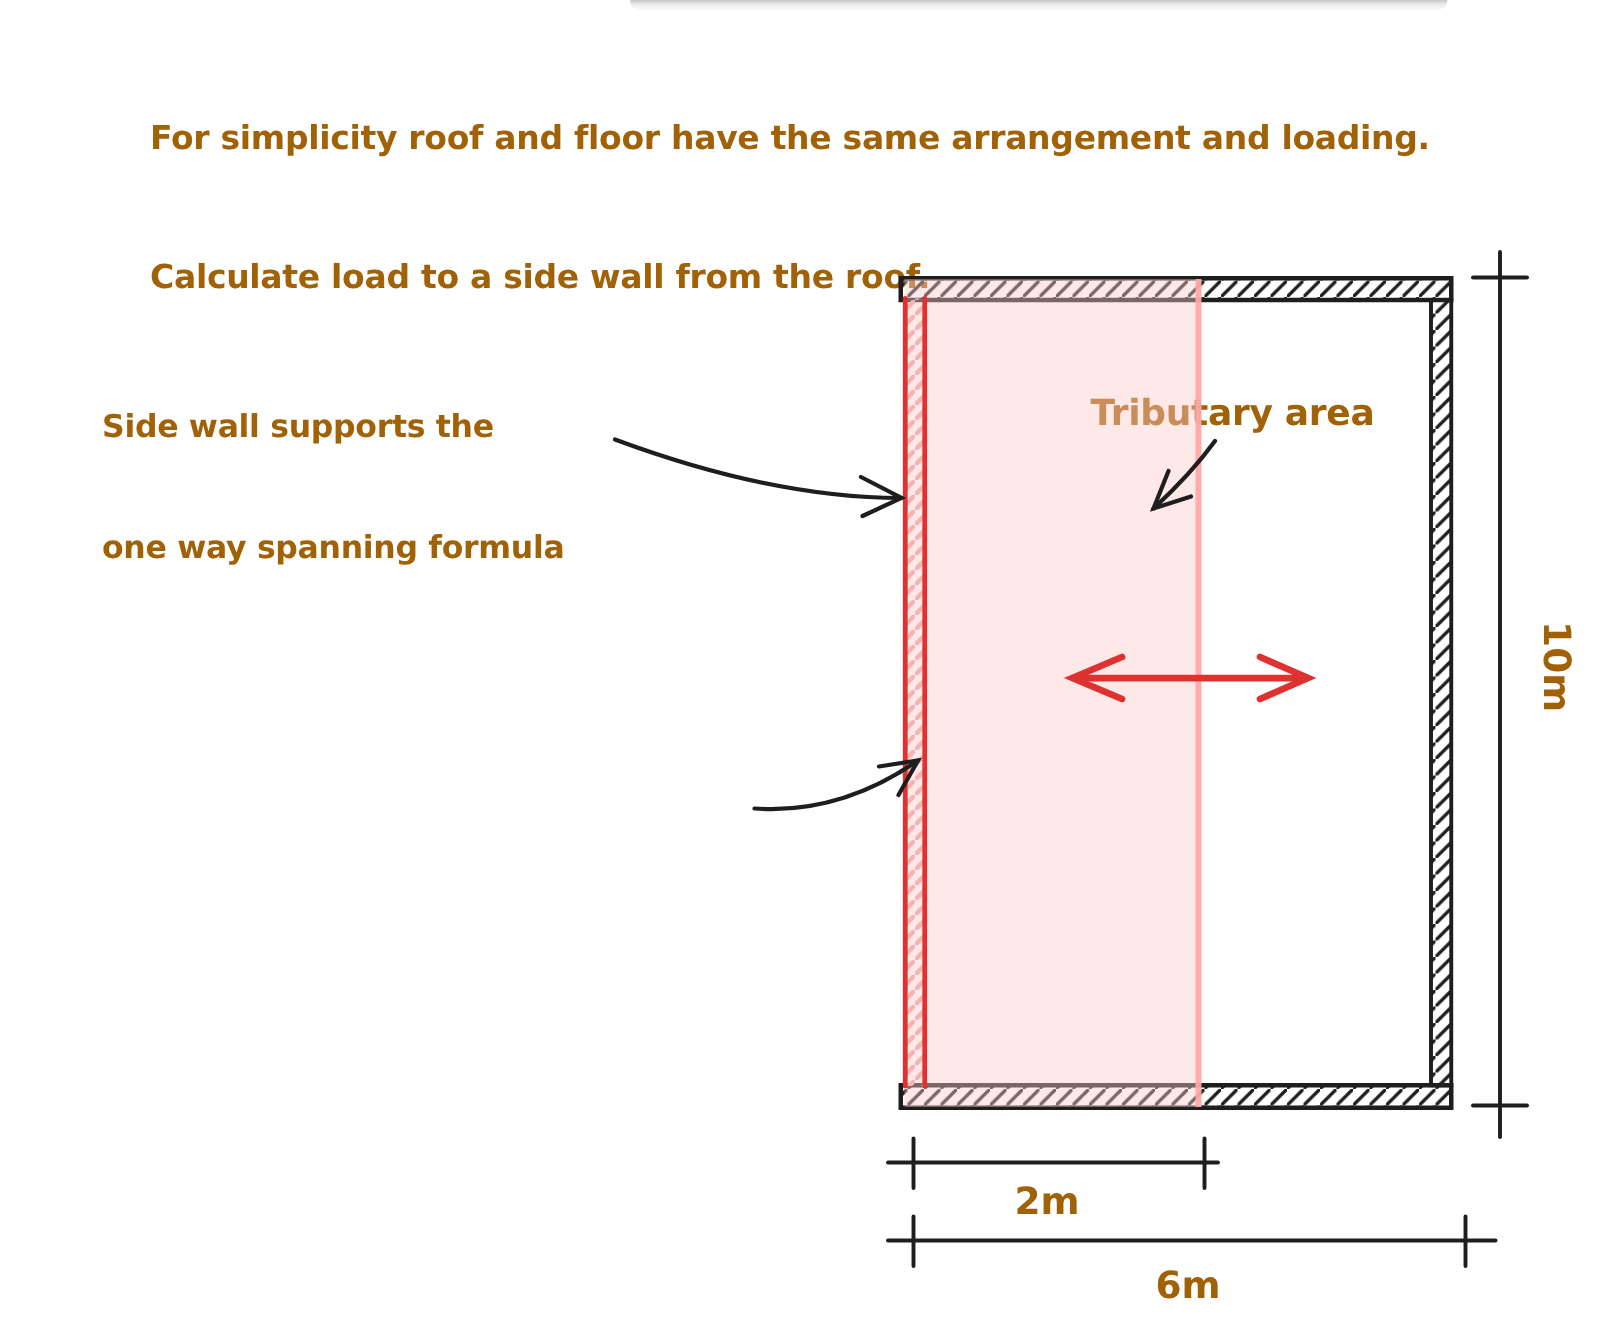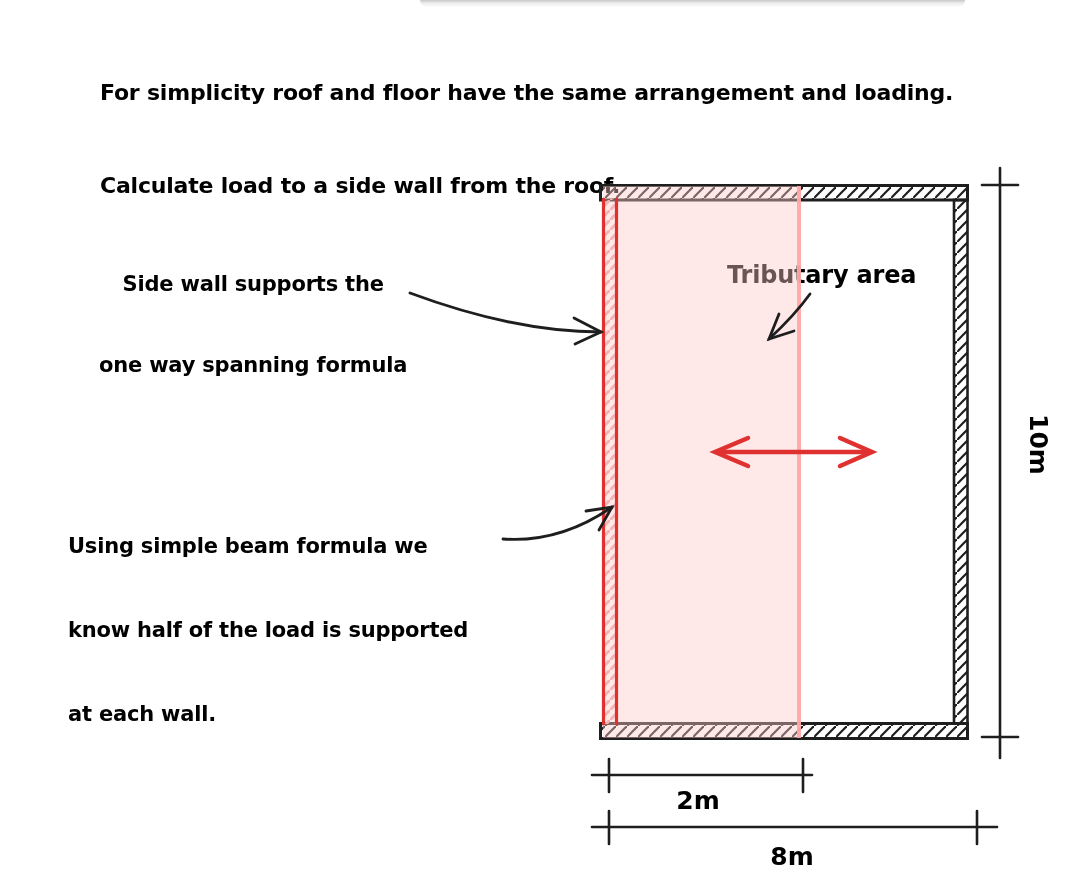--- a/index.html
+++ b/index.html
@@ -9,7 +9,7 @@
     background:#ffffff;
     overflow:hidden;
     font-family:"DejaVu Sans", sans-serif;
-    color:#000000;
+    color:#a16207;
   }
   .txt{position:absolute;white-space:pre;font-weight:600;letter-spacing:-0.2px;}
   .title-block{left:100px;top:15px;font-size:22px;line-height:31px;}

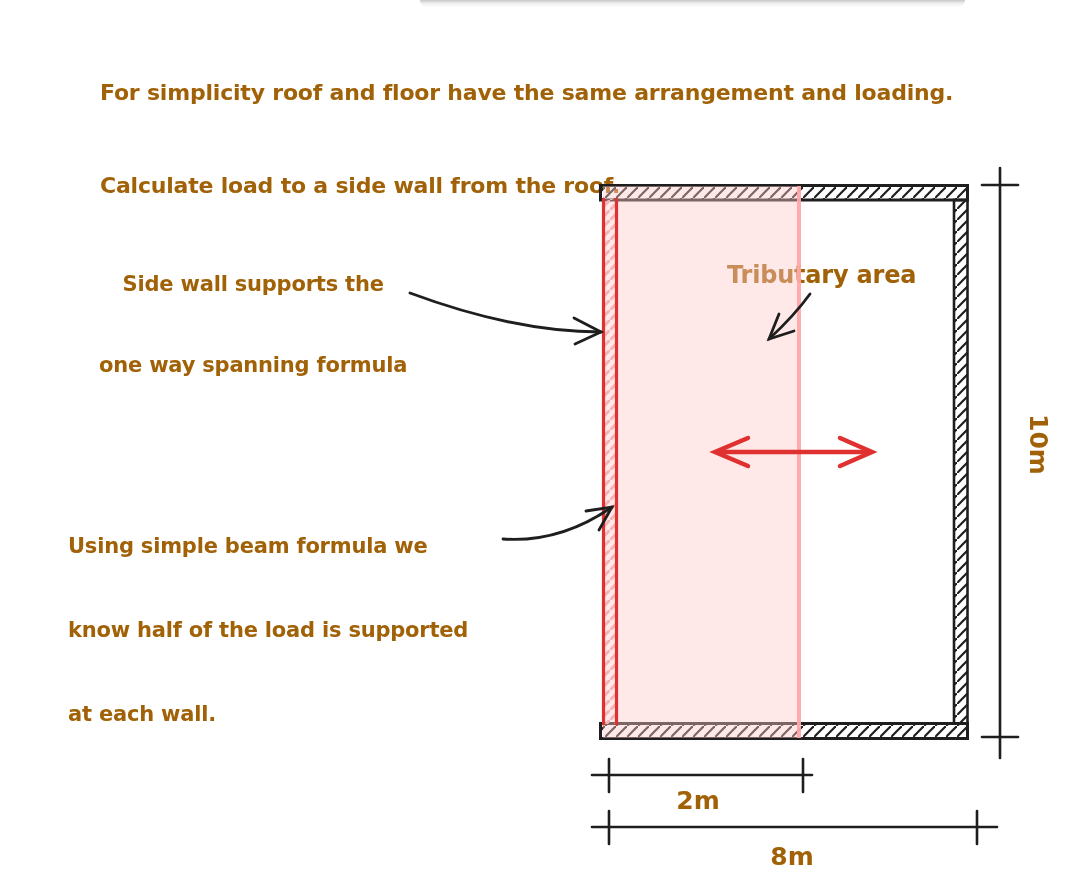--- a/index.html
+++ b/index.html
@@ -13,7 +13,7 @@
   }
   .txt{position:absolute;white-space:pre;font-weight:600;letter-spacing:-0.2px;}
   .title-block{left:100px;top:15px;font-size:22px;line-height:31px;}
-  .ann-side-wall{left:99px;top:217px;font-size:21px;line-height:27px;text-align:center;}
+  .ann-side-wall{left:68px;top:217px;font-size:21px;line-height:27px;}
   .ann-beam{left:68px;top:476px;font-size:21px;line-height:28px;}
   .ann-tributary{left:727px;top:261px;font-size:24px;}
   .dim-label{position:absolute;font-size:25px;font-weight:600;text-align:center;}

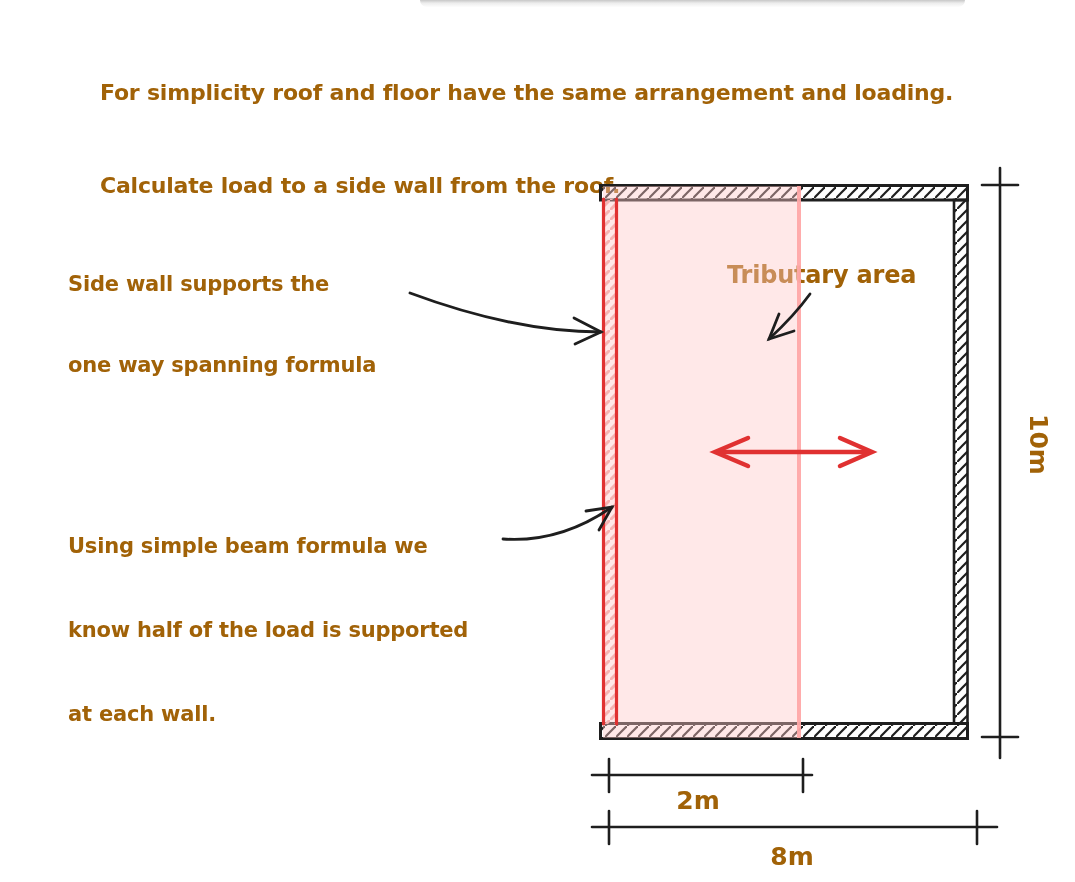--- a/index.html
+++ b/index.html
@@ -44,11 +44,6 @@
     <div>one way spanning formula</div>
   </div>
 
-  <div class="txt ann-beam">
-    <div>Using simple beam formula we</div>
-    <div>know half of the load is supported</div>
-    <div>at each wall.</div>
-  </div>
 
   <div class="txt ann-tributary">Tributary area</div>
 

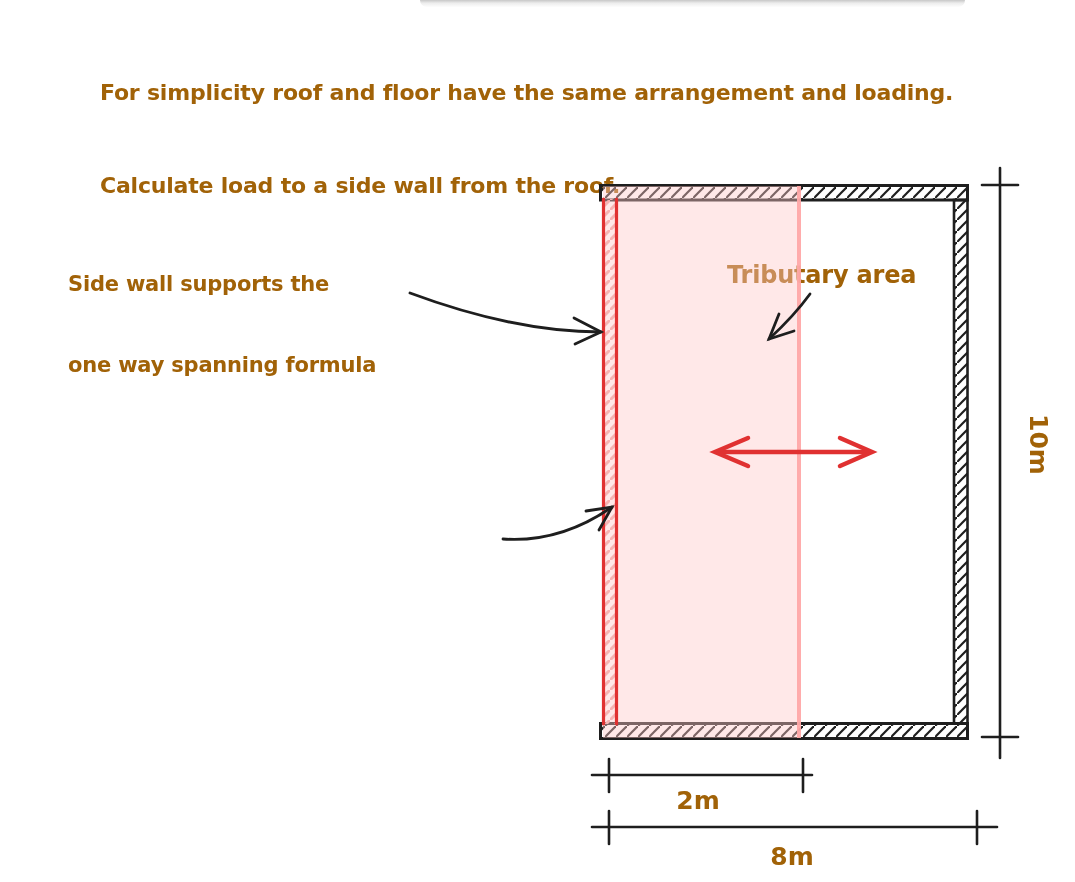--- a/index.html
+++ b/index.html
@@ -48,7 +48,7 @@
   <div class="txt ann-tributary">Tributary area</div>
 
   <div class="dim-label dim-3m">2m</div>
-  <div class="dim-label dim-6m">8m</div>
+  <div class="dim-label dim-6m">6m</div>
   <div class="dim-label dim-10m">10m</div>
 
   <svg width="1075" height="882" viewBox="0 0 1075 882">

